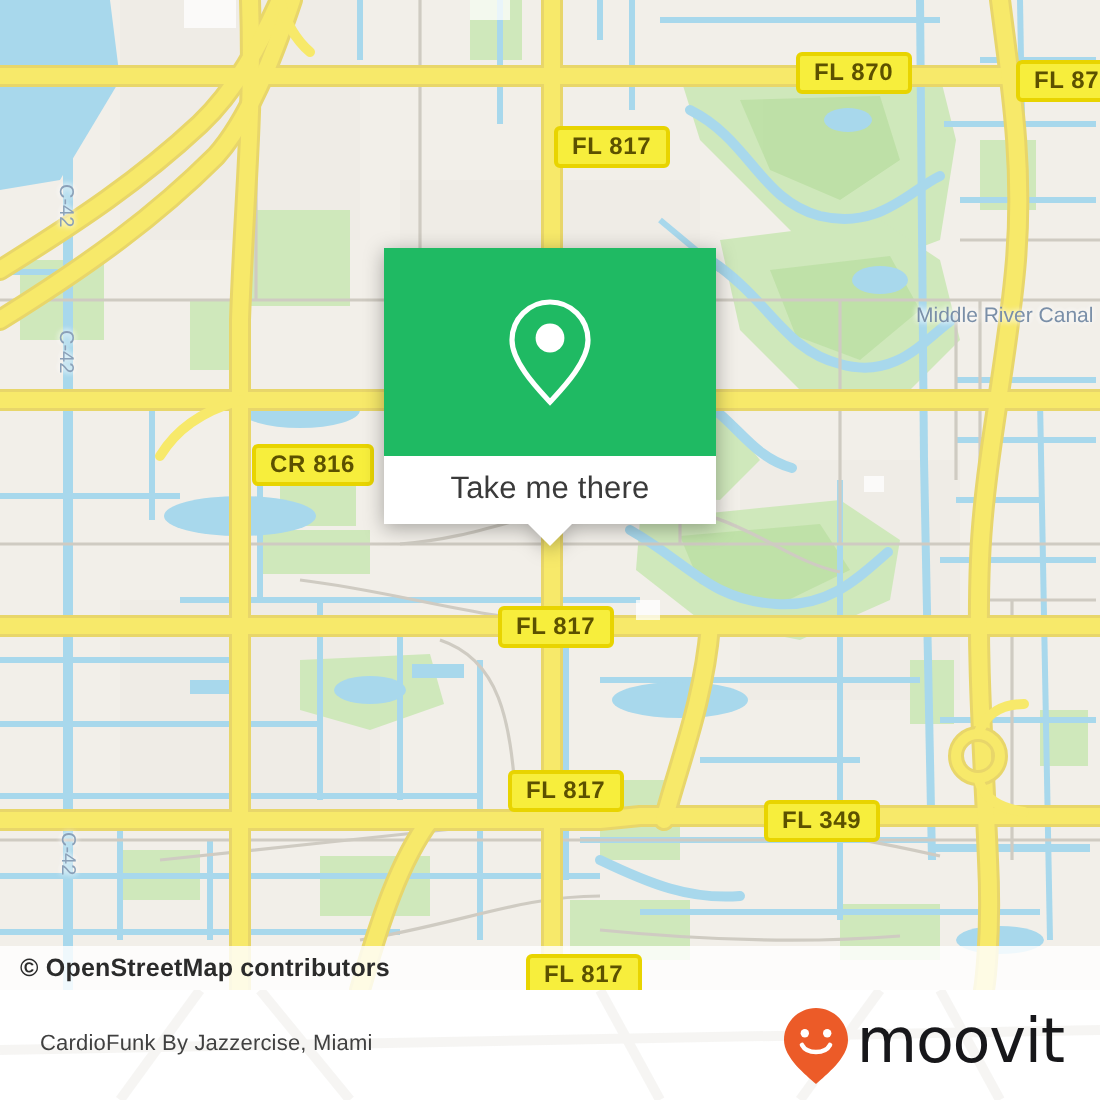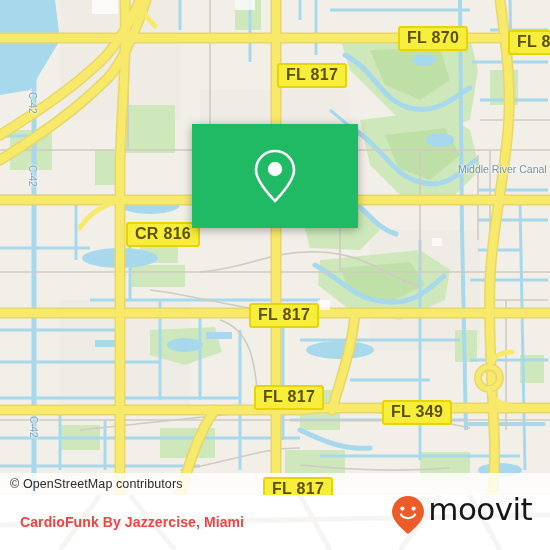--- a/index.html
+++ b/index.html
@@ -141,7 +141,7 @@
     border: 2px solid #e8d400;
     border-radius: 3px;
     color: #5c5100;
-    font-size: 16px;
+    font-size: 12px;
     font-weight: bold;
     padding: 1px 7px 2px 7px;
     white-space: nowrap;

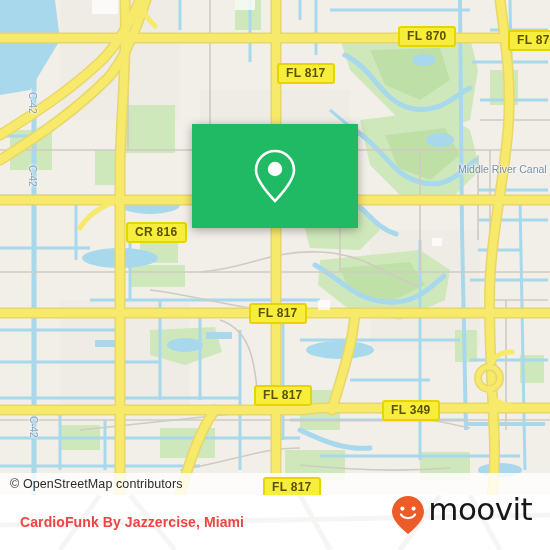--- a/index.html
+++ b/index.html
@@ -387,7 +387,7 @@
     <div class="shield" style="left:382px; top:400px;">FL 349</div>
     <div class="shield" style="left:263px; top:477px;">FL 817</div>
 
-    <div class="water-label" style="left:458px; top:163px;">Middle River Canal</div>
+    <div class="water-label" style="left:458px; top:152px;">Middle River Canal</div>
     <div class="canal-label" style="left:27px; top:92px;">C-42</div>
     <div class="canal-label" style="left:27px; top:165px;">C-42</div>
     <div class="canal-label" style="left:28px; top:416px;">C-42</div>

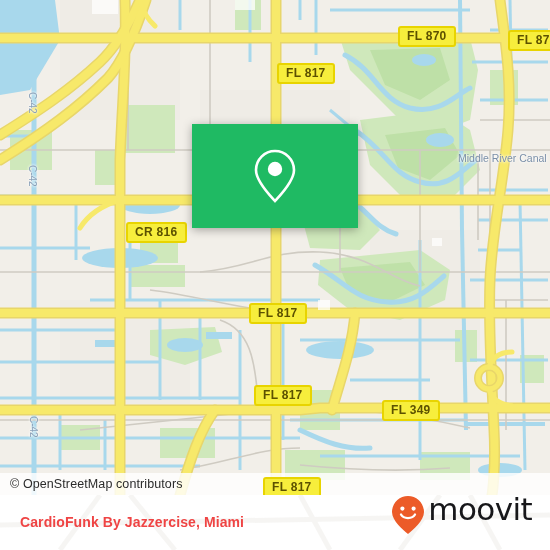--- a/index.html
+++ b/index.html
@@ -401,6 +401,10 @@
         <path d="M22 3 C11.5 3, 3 11.5, 3 22 C3 33.5, 17 47.5, 22 53 C27 47.5, 41 33.5, 41 22 C41 11.5, 32.5 3, 22 3 Z" fill="none" stroke="#ffffff" stroke-width="2.6"></path>
         <circle cx="22" cy="21" r="7.2" fill="#ffffff"></circle>
       </svg>
+    </div>
+    <div id="popup-body">
+      <span id="popup-label">Take me there</span>
+      <div id="popup-tail"></div>
     </div>
   </div>
 

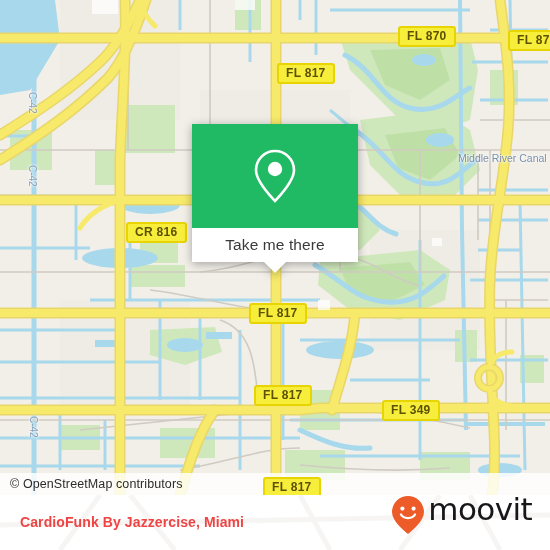--- a/index.html
+++ b/index.html
@@ -45,6 +45,7 @@
     box-sizing: border-box;
     letter-spacing: 0.1px;
     white-space: nowrap;
+    font-weight: bold;
   }
 
   

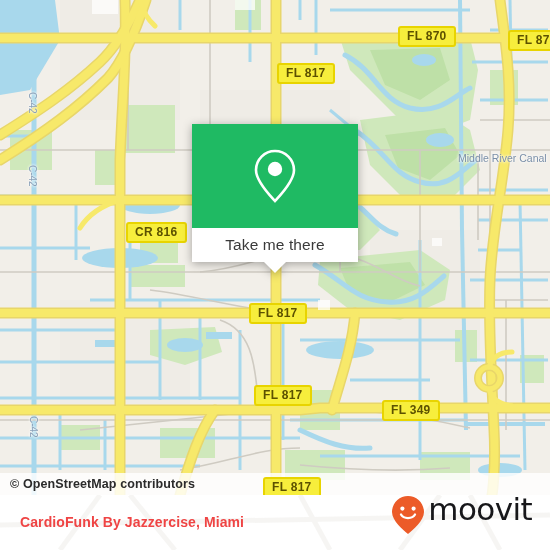--- a/index.html
+++ b/index.html
@@ -110,11 +110,10 @@
     top: 0;
     height: 55px;
     line-height: 55px;
-    font-size: 14px;
-    color: #ef4444;
+    font-size: 11px;
+    color: #404040;
     letter-spacing: 0.1px;
     white-space: nowrap;
-    font-weight: bold;
   }
   #moovit-logo {
     position: absolute;

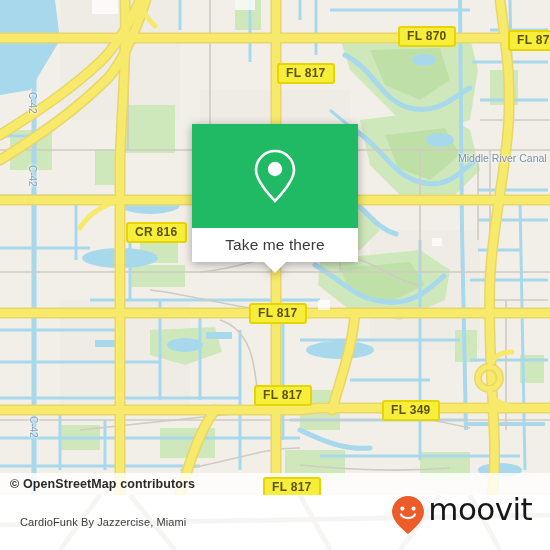--- a/index.html
+++ b/index.html
@@ -121,6 +121,7 @@
     top: 0;
     height: 55px;
     display: flex;
+    align-items: center;
     gap: 3px;
   }
   #moovit-word {

